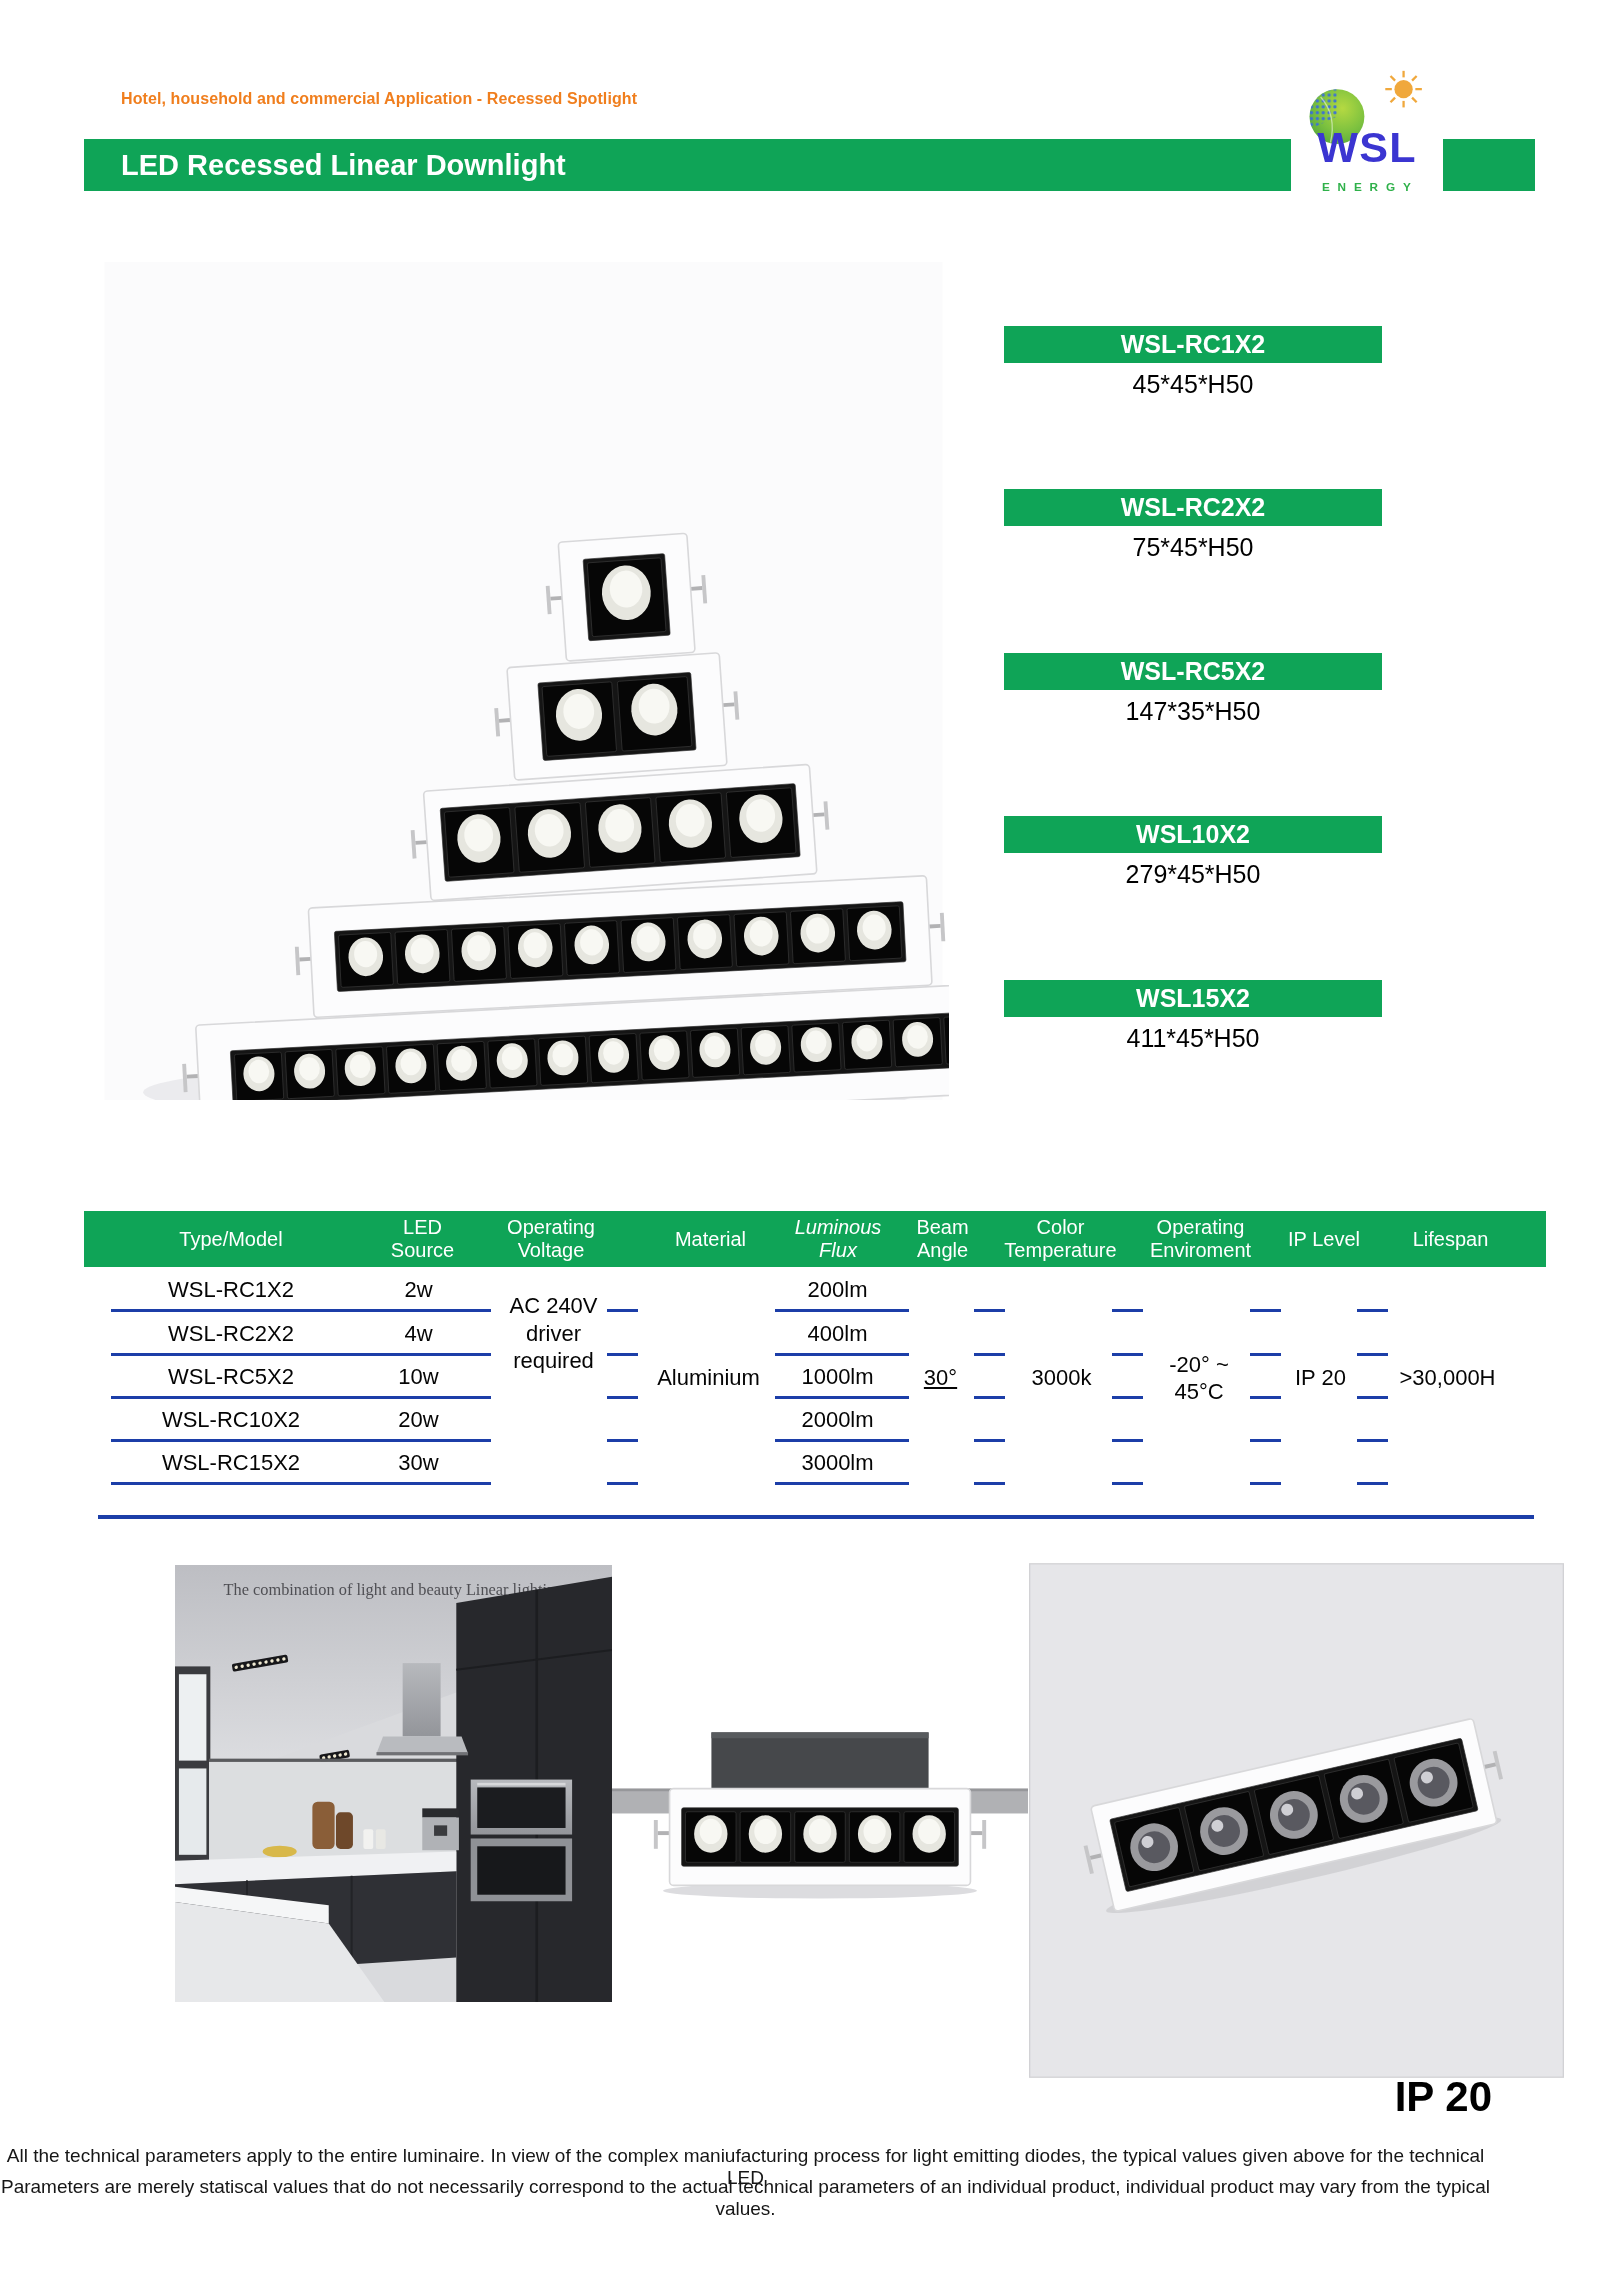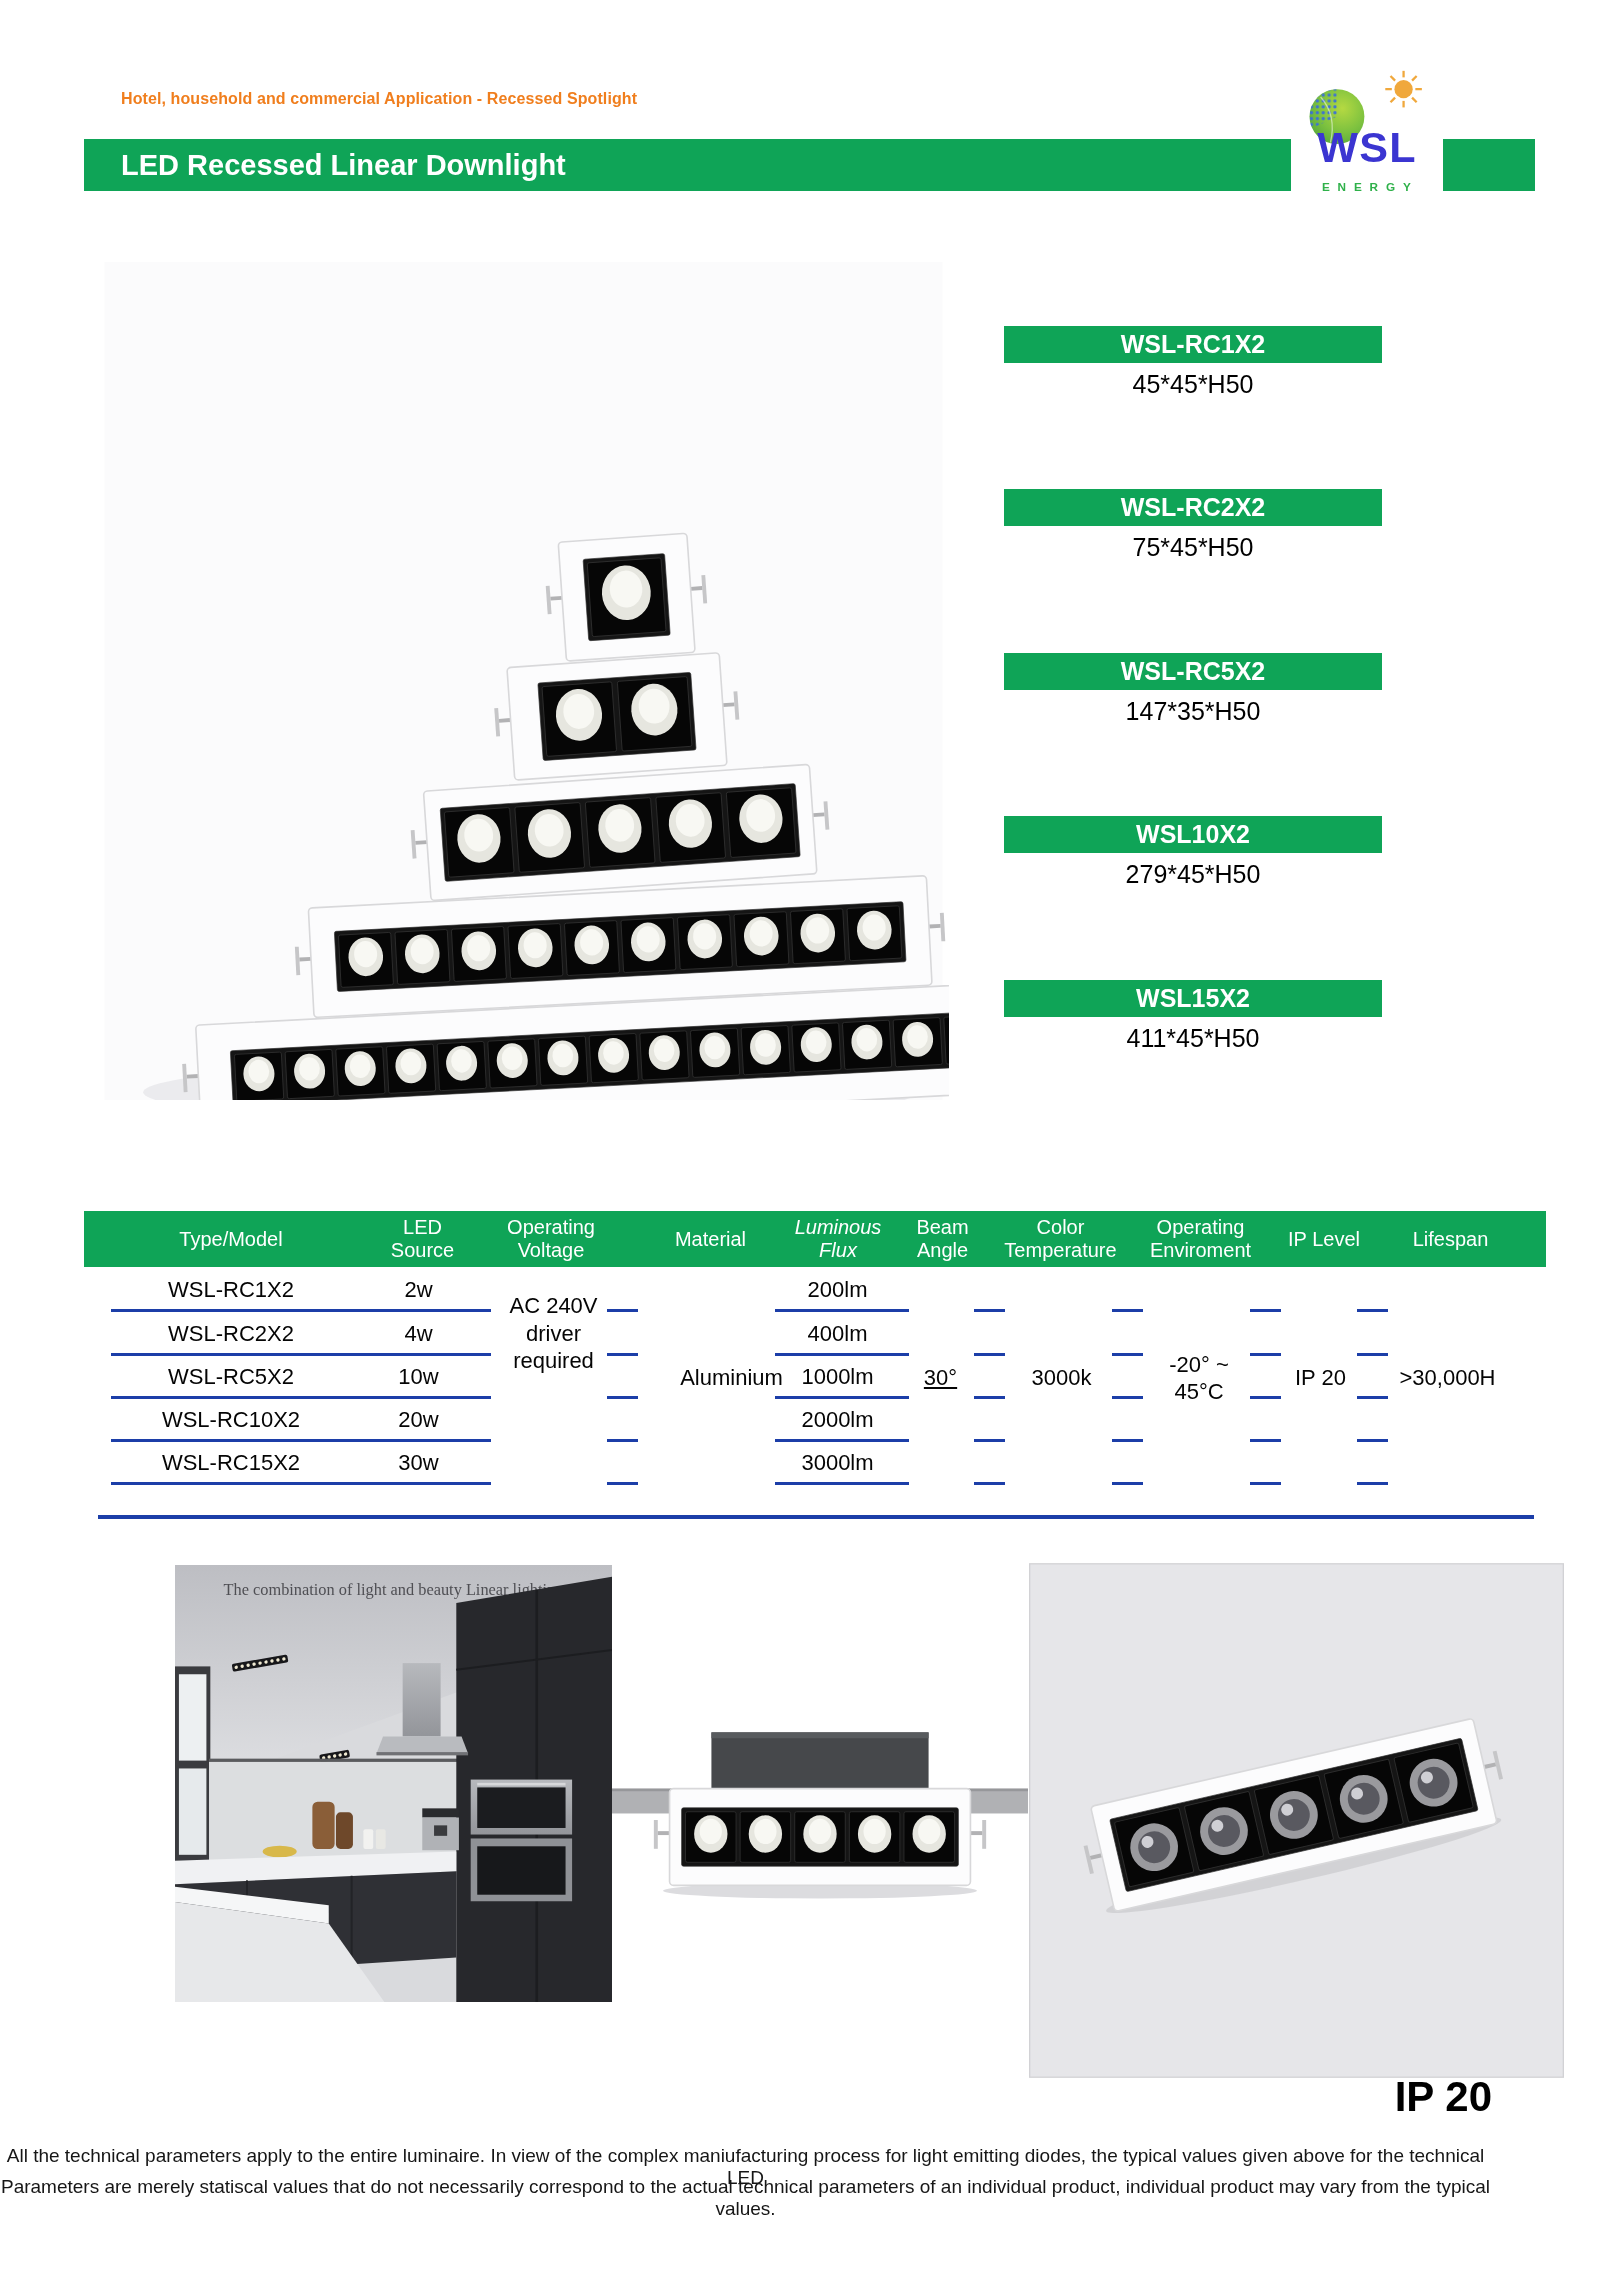--- a/index.html
+++ b/index.html
@@ -65,7 +65,7 @@
   .shared{position:absolute;display:flex;align-items:center;justify-content:center;text-align:center;
     font-size:22px;color:#050505;line-height:1.25;}
   #sh-voltage{left:496px;top:1284px;width:115px;height:99px;text-align:center;}
-  #sh-material{left:666px;top:1356px;width:131px;height:43px;}
+  #sh-material{left:643px;top:1356px;width:131px;height:43px;}
   #sh-beam{left:898px;top:1356px;width:85px;height:43px;text-decoration:underline;}
   #sh-ct{left:1006px;top:1356px;width:111px;height:43px;}
   #sh-env{left:1150px;top:1335px;width:98px;height:86px;}

